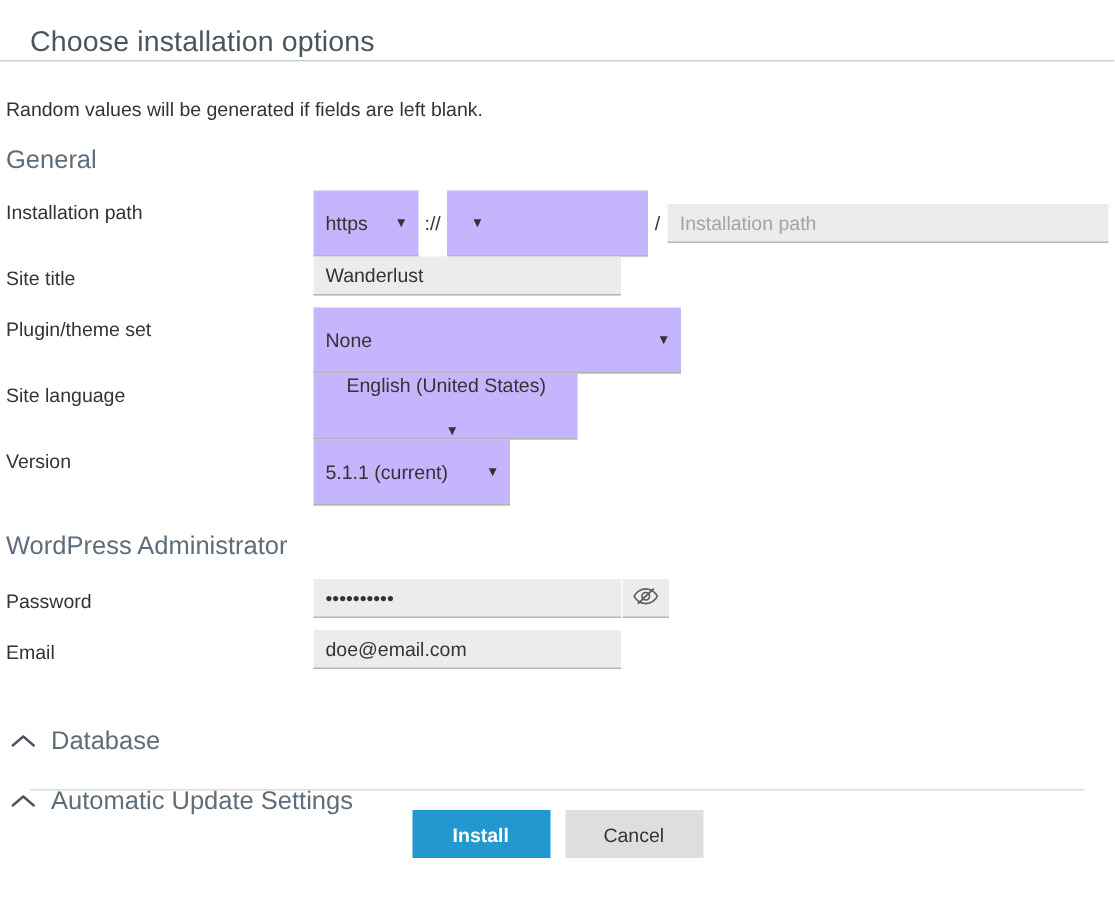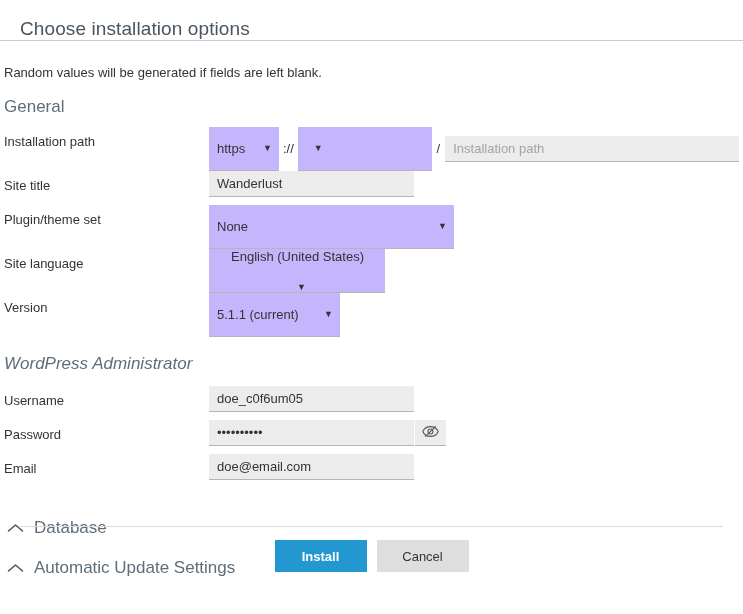--- a/index.html
+++ b/index.html
@@ -51,7 +51,6 @@
   }
   .section-heading.admin {
     margin-bottom: 12px;
-    font-style: italic;
   }
 
   

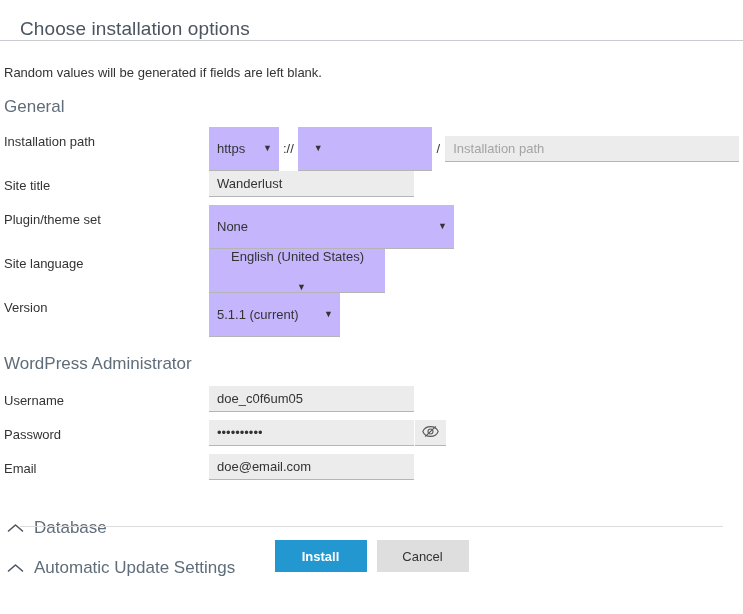--- a/index.html
+++ b/index.html
@@ -314,12 +314,6 @@
 
   <h2 class="section-heading admin">WordPress Administrator</h2>
 
-  <div class="form-row">
-    <div class="form-label">Username</div>
-    <div class="form-control">
-      <input class="text-input w-user" type="text" value="doe_c0f6um05" style="">
-    </div>
-  </div>
 
   <div class="form-row">
     <div class="form-label">Password</div>

